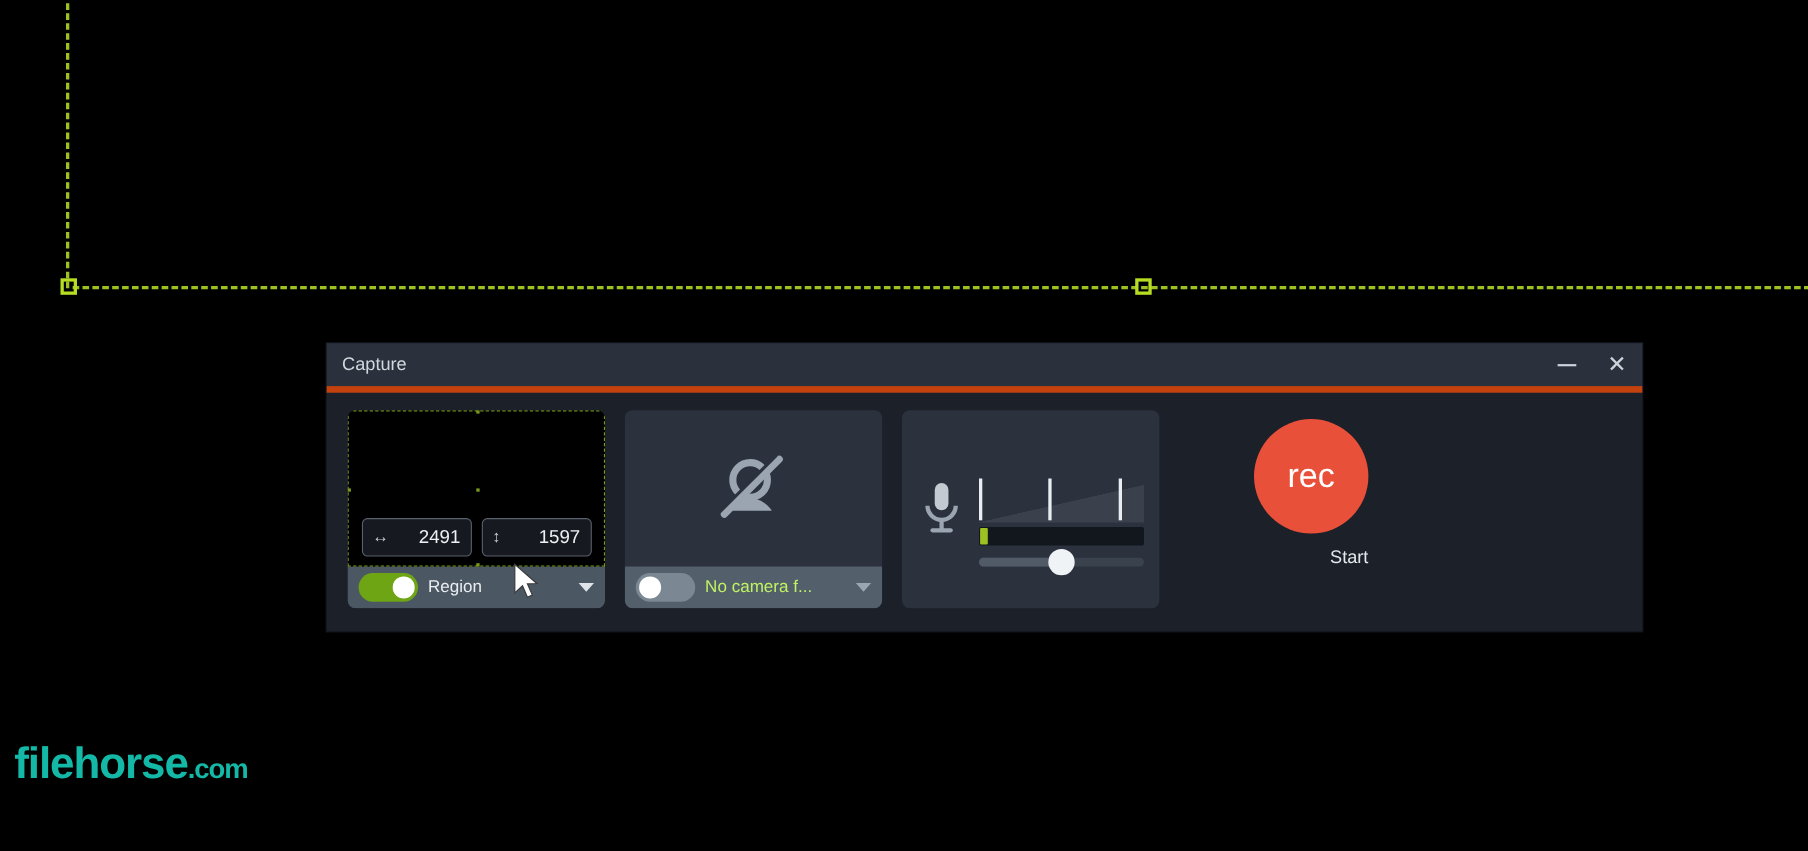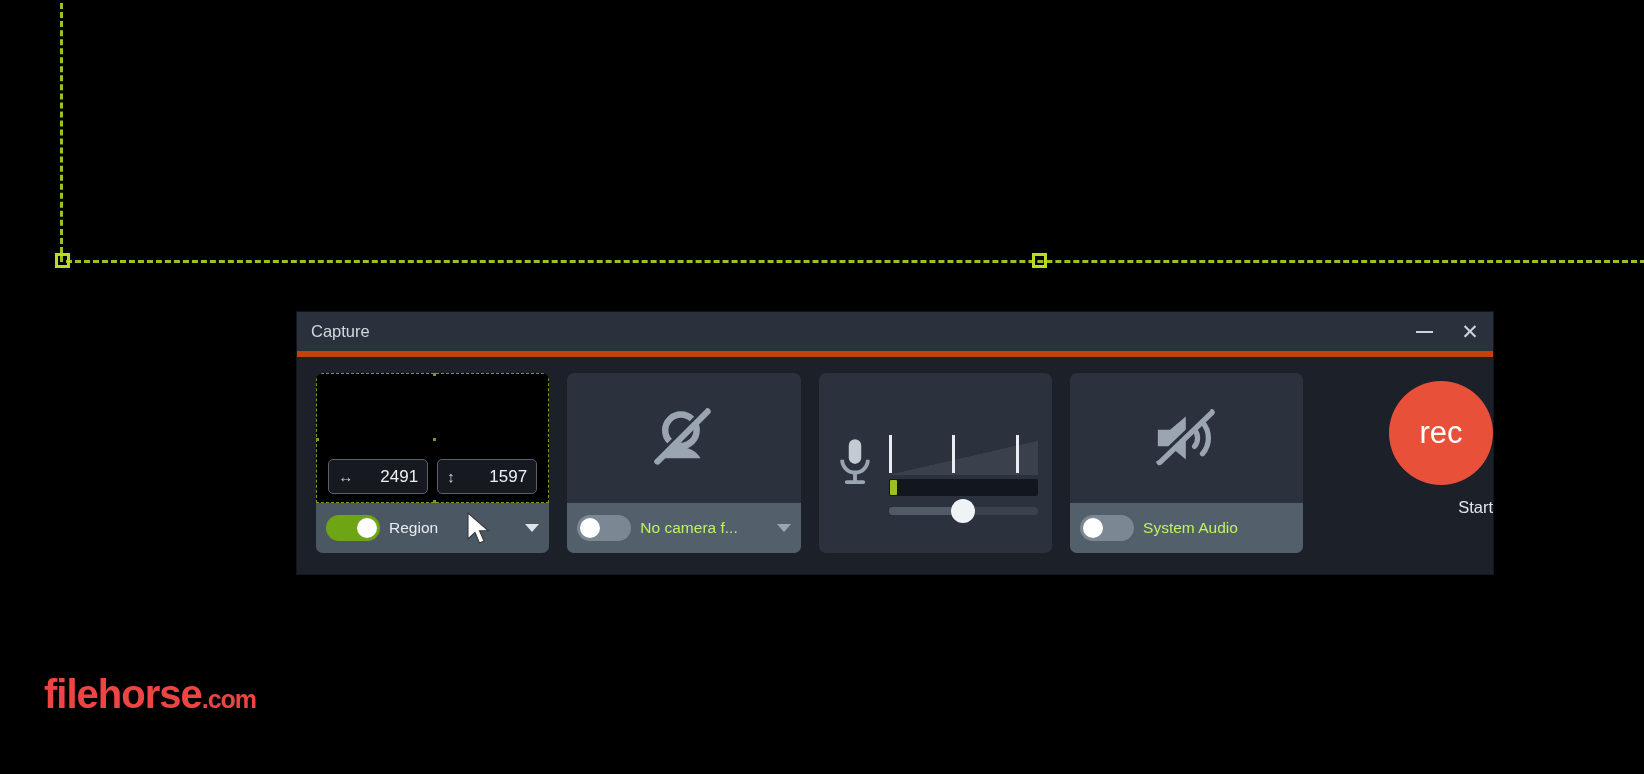--- a/index.html
+++ b/index.html
@@ -77,7 +77,7 @@
     display: flex; align-items: center; justify-content: center;
   }
   .panel .footer {
-    height: 50px; background: #535f6b;
+    height: 38px; background: #535f6b;
     display: flex; align-items: center; padding: 0 10px; gap: 9px;
   }
   .panel .footer.on { background: #4b5763; }

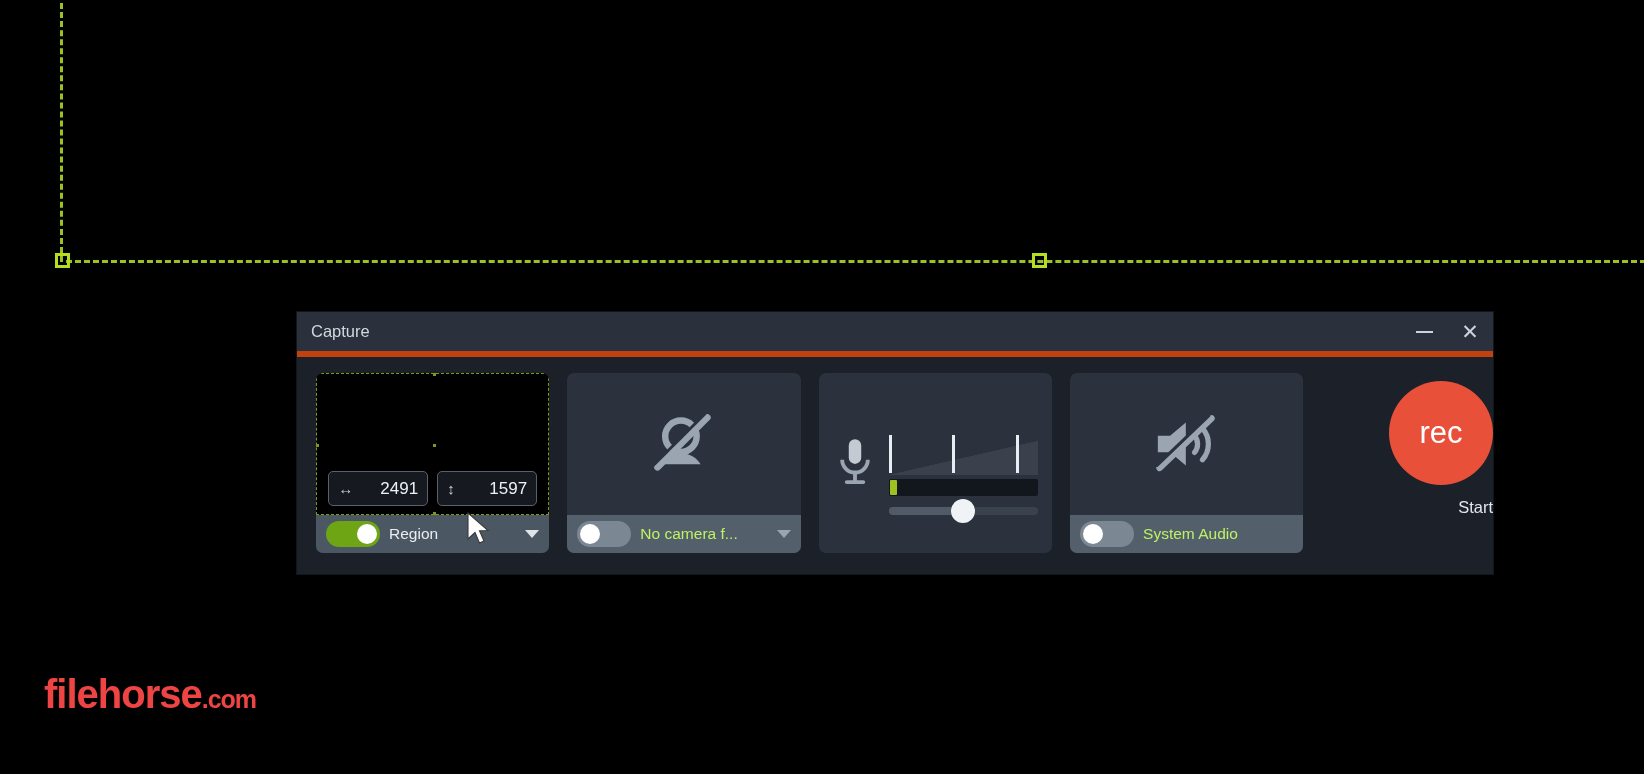--- a/index.html
+++ b/index.html
@@ -270,23 +270,6 @@
         </div>
       </div>
 
-      <div class="panel" id="panel-sysaudio">
-        <div class="stage">
-          <svg width="78" height="70" viewBox="0 0 26 24">
-            <path d="M3 9.2h4.2L12.6 4.6v14.8L7.2 14.8H3z" fill="#9aa5b1"></path>
-            <path d="M15.6 9.1a4.6 4.6 0 0 1 0 5.8" fill="none" stroke="#9aa5b1" stroke-width="1.8" stroke-linecap="round"></path>
-            <path d="M18.3 6.6a8.2 8.2 0 0 1 0 10.8" fill="none" stroke="#9aa5b1" stroke-width="1.8" stroke-linecap="round"></path>
-            <line x1="3.6" y1="20.2" x2="21.4" y2="3.2" stroke="#9aa5b1" stroke-width="2.2" stroke-linecap="round"></line>
-            <line x1="2.7" y1="19.3" x2="20.5" y2="2.3" stroke="#2b323e" stroke-width="1.1" stroke-linecap="round"></line>
-          </svg>
-        </div>
-        <div class="footer">
-          <div class="toggle">
-              <span class="knob"></span>
-            </div>
-          <span class="pl-label dim">System Audio</span>
-        </div>
-      </div>
 
       <div id="record-area">
         <div id="rec-circle">rec</div>

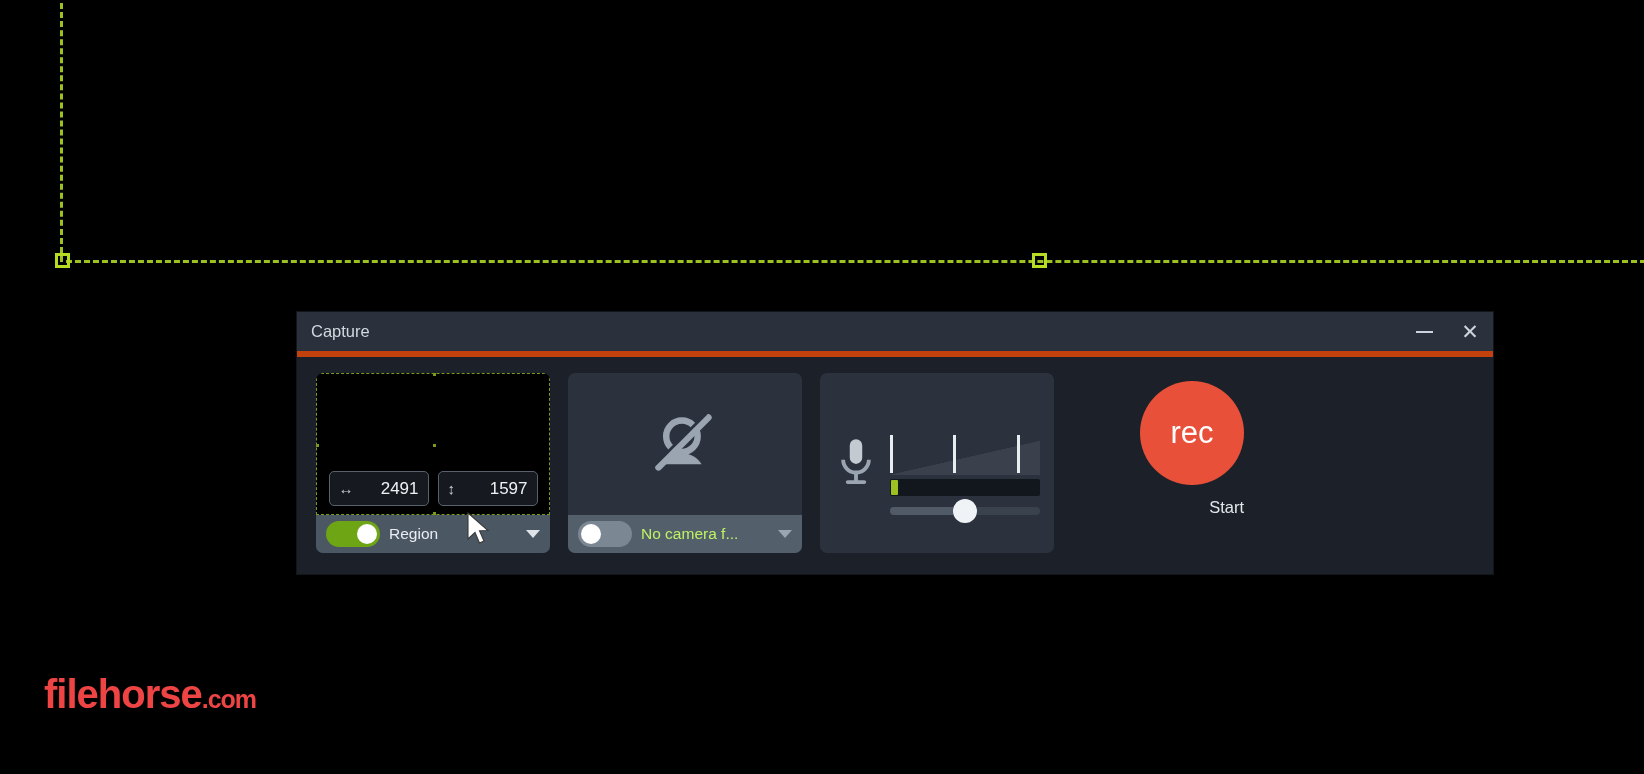--- a/index.html
+++ b/index.html
@@ -30,9 +30,9 @@
 
   
   #watermark {
-    position: absolute; left: 44px; top: 672px;
+    position: absolute; left: 13px; top: 672px;
     font-size: 40px; font-weight: bold; letter-spacing: -1px;
-    color: #ef4444; user-select: none; white-space: nowrap;
+    color: #14b8a6; user-select: none; white-space: nowrap;
   }
   #watermark .dotcom { font-size: 25px; font-weight: bold; }
 

